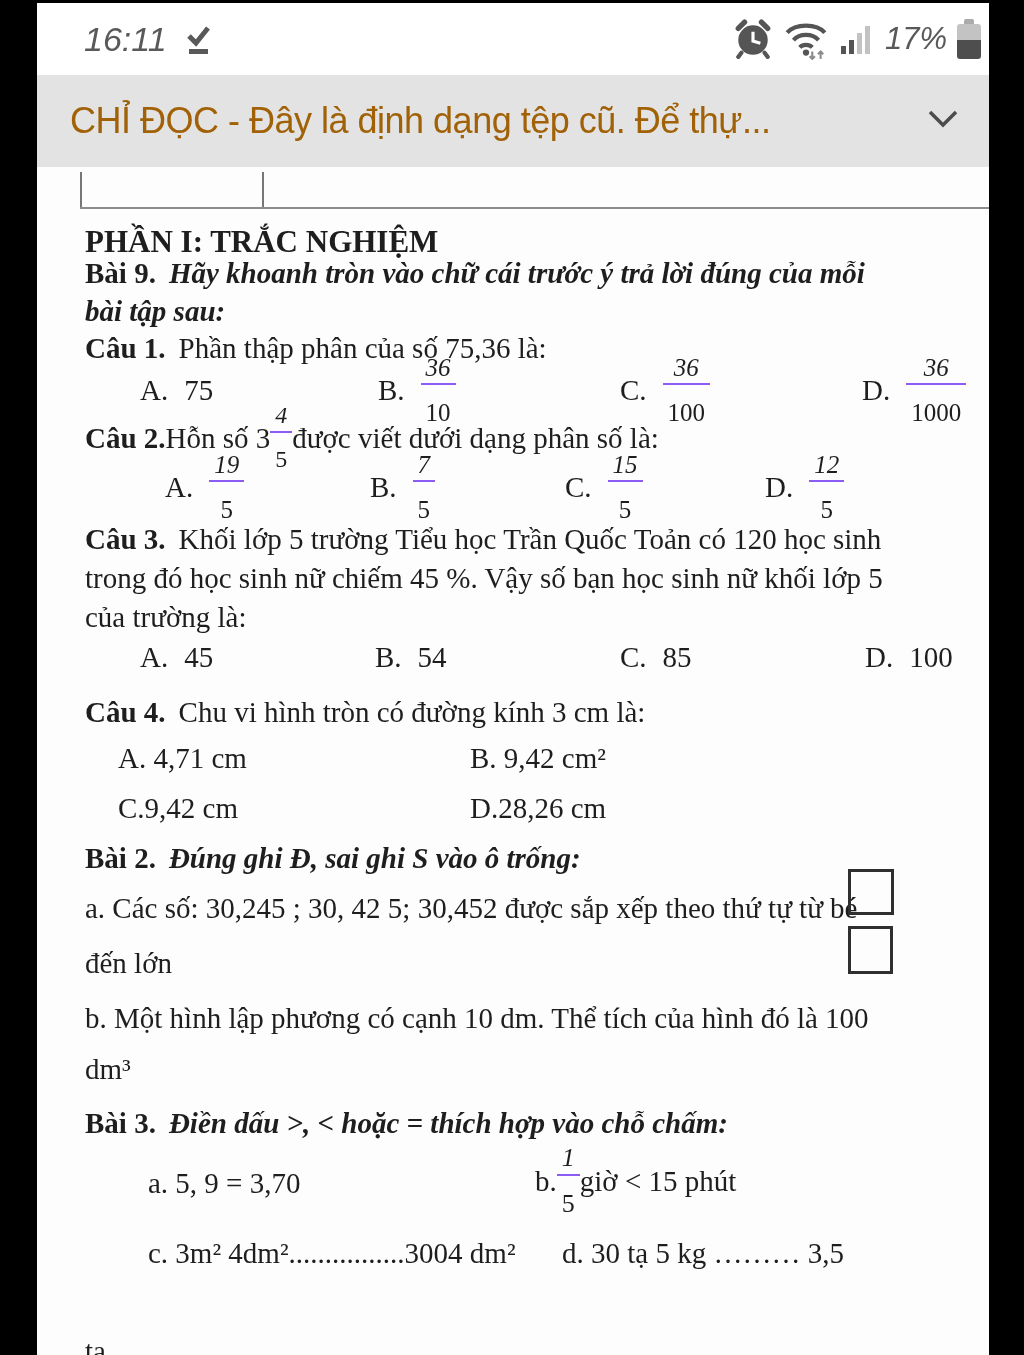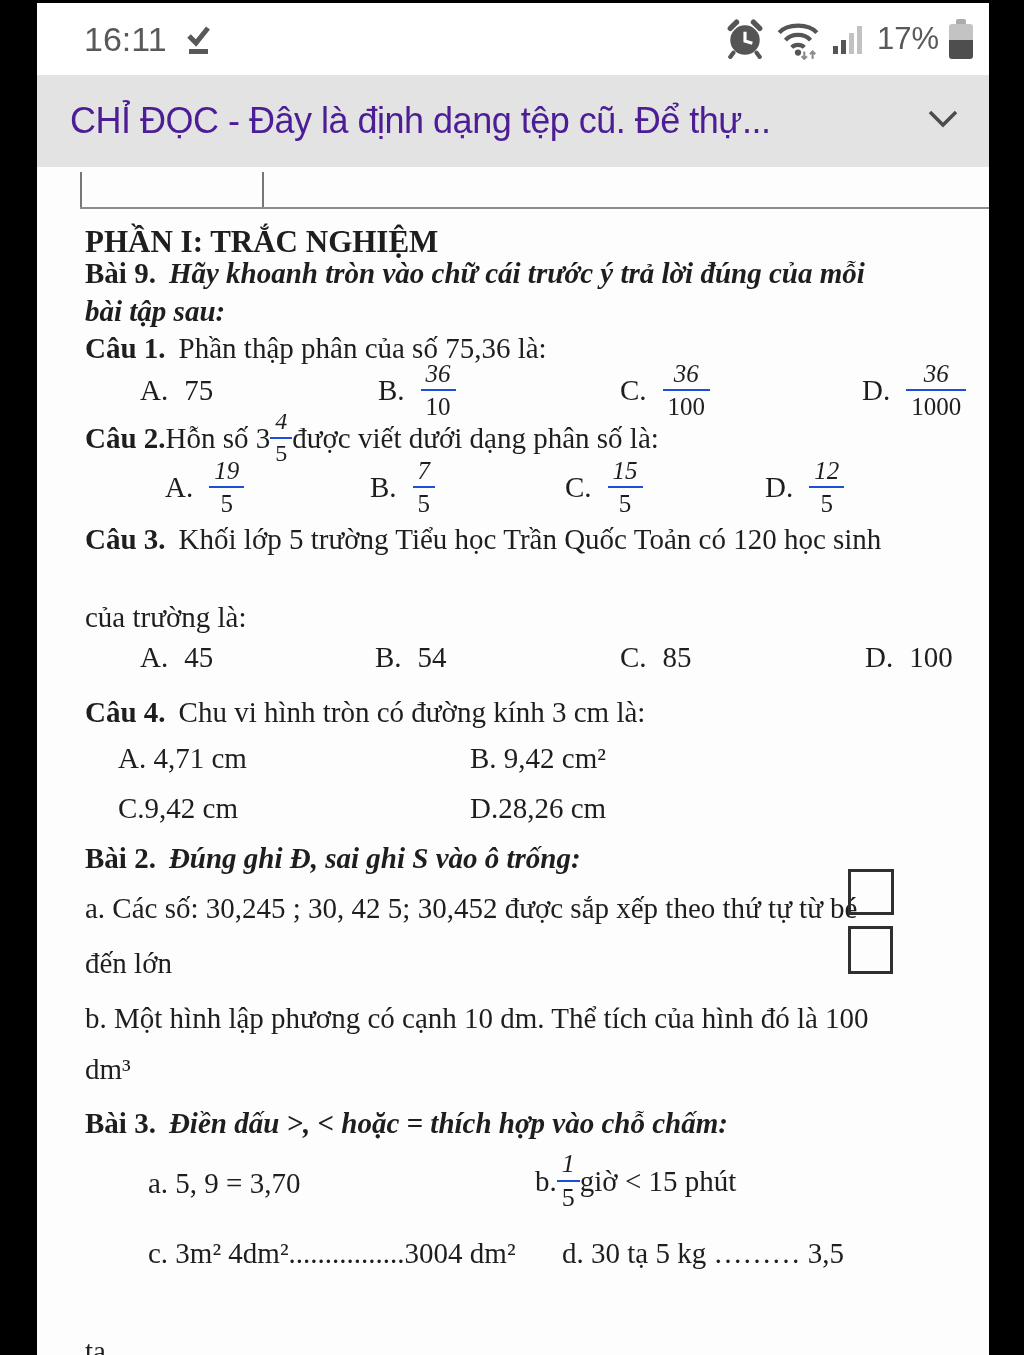--- a/index.html
+++ b/index.html
@@ -10,8 +10,8 @@
   
   .statusbar{position:absolute;top:0;left:0;width:952px;height:72px;background:#fff;
     display:flex;align-items:center;justify-content:space-between;
-    padding:0 16px 0 47px;box-sizing:border-box;
-    font-family:"Liberation Sans", sans-serif;color:#595959;}
+    padding:0 8px 0 47px;box-sizing:border-box;
+    font-family:"Liberation Sans", sans-serif;color:#595959;font-style:italic;}
   .sb-left{display:flex;align-items:center;gap:14px;}
   .sb-time{font-size:34px;}
   .sb-right{display:flex;align-items:center;gap:10px;}

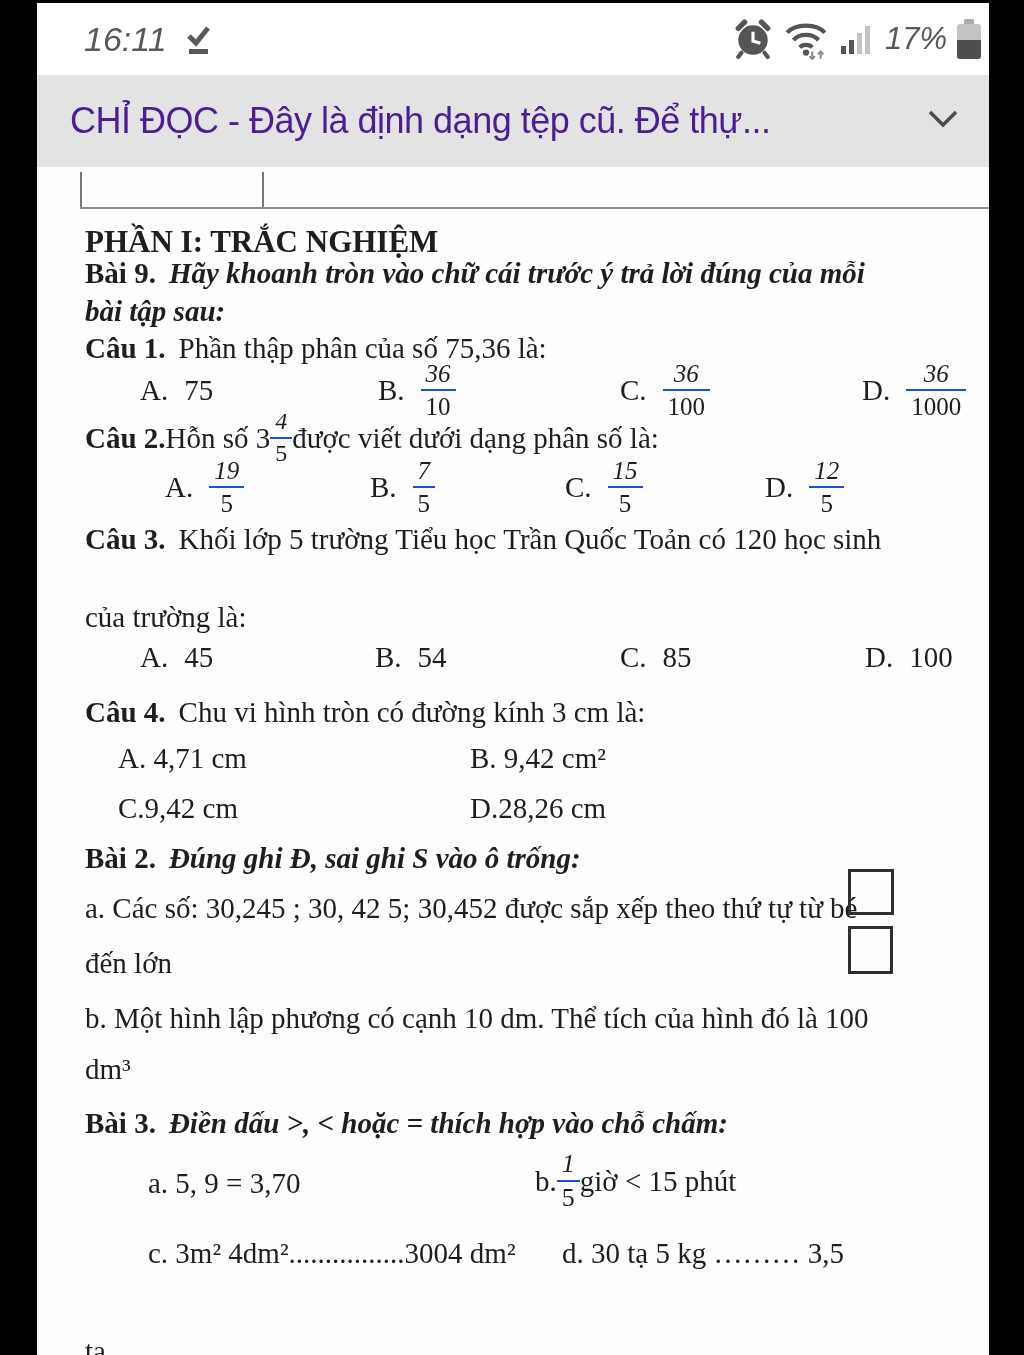--- a/index.html
+++ b/index.html
@@ -26,7 +26,7 @@
   .banner{position:absolute;top:72px;left:0;width:952px;height:92px;background:#e3e3e3;
     display:flex;align-items:center;justify-content:space-between;
     padding:0 30px 0 33px;box-sizing:border-box;cursor:pointer;}
-  .banner-text{font-family:"Liberation Sans", sans-serif;font-size:36px;color:#4c1d95;
+  .banner-text{font-family:"Liberation Sans", sans-serif;font-size:36px;color:#a16207;
     letter-spacing:-0.5px;white-space:nowrap;}
 
   

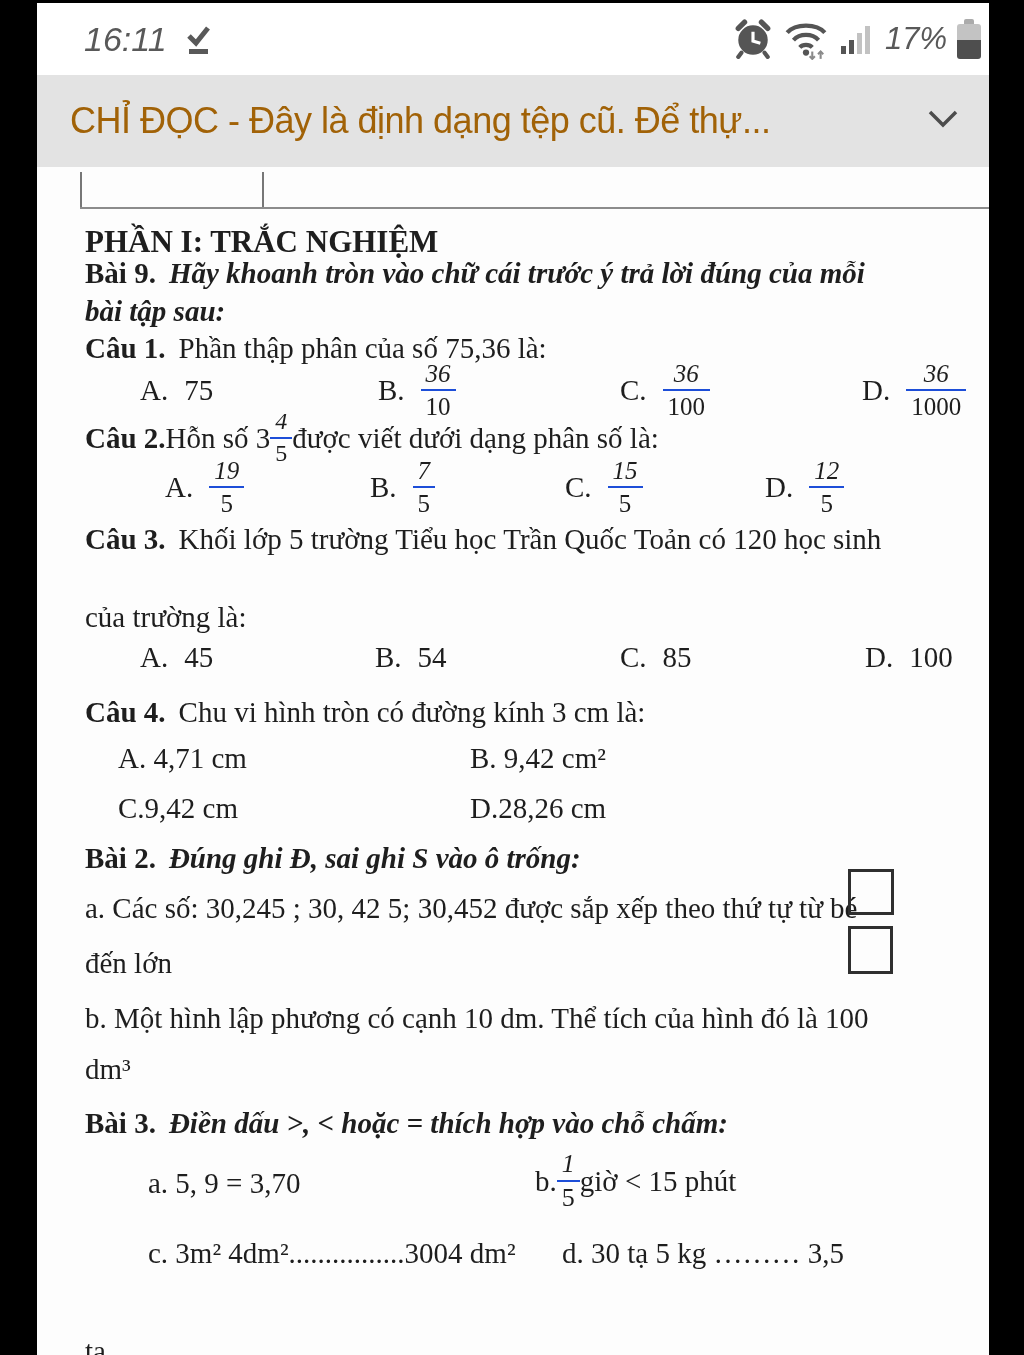--- a/index.html
+++ b/index.html
@@ -46,7 +46,7 @@
   .olet{margin-right:16px;}
   .frac{display:inline-block;text-align:center;font-size:25px;line-height:1.08;}
   .frac .num{display:block;padding:0 5px 2px;font-style:italic;}
-  .frac .den{display:block;border-top:2px solid #1d4ed8;padding:2px 5px 0;}
+  .frac .den{display:block;border-top:2px solid #8b5cf6;padding:14px 5px 0;}
   .box{position:absolute;border:3px solid #2f2f2f;box-sizing:border-box;}
 </style>
 </head>

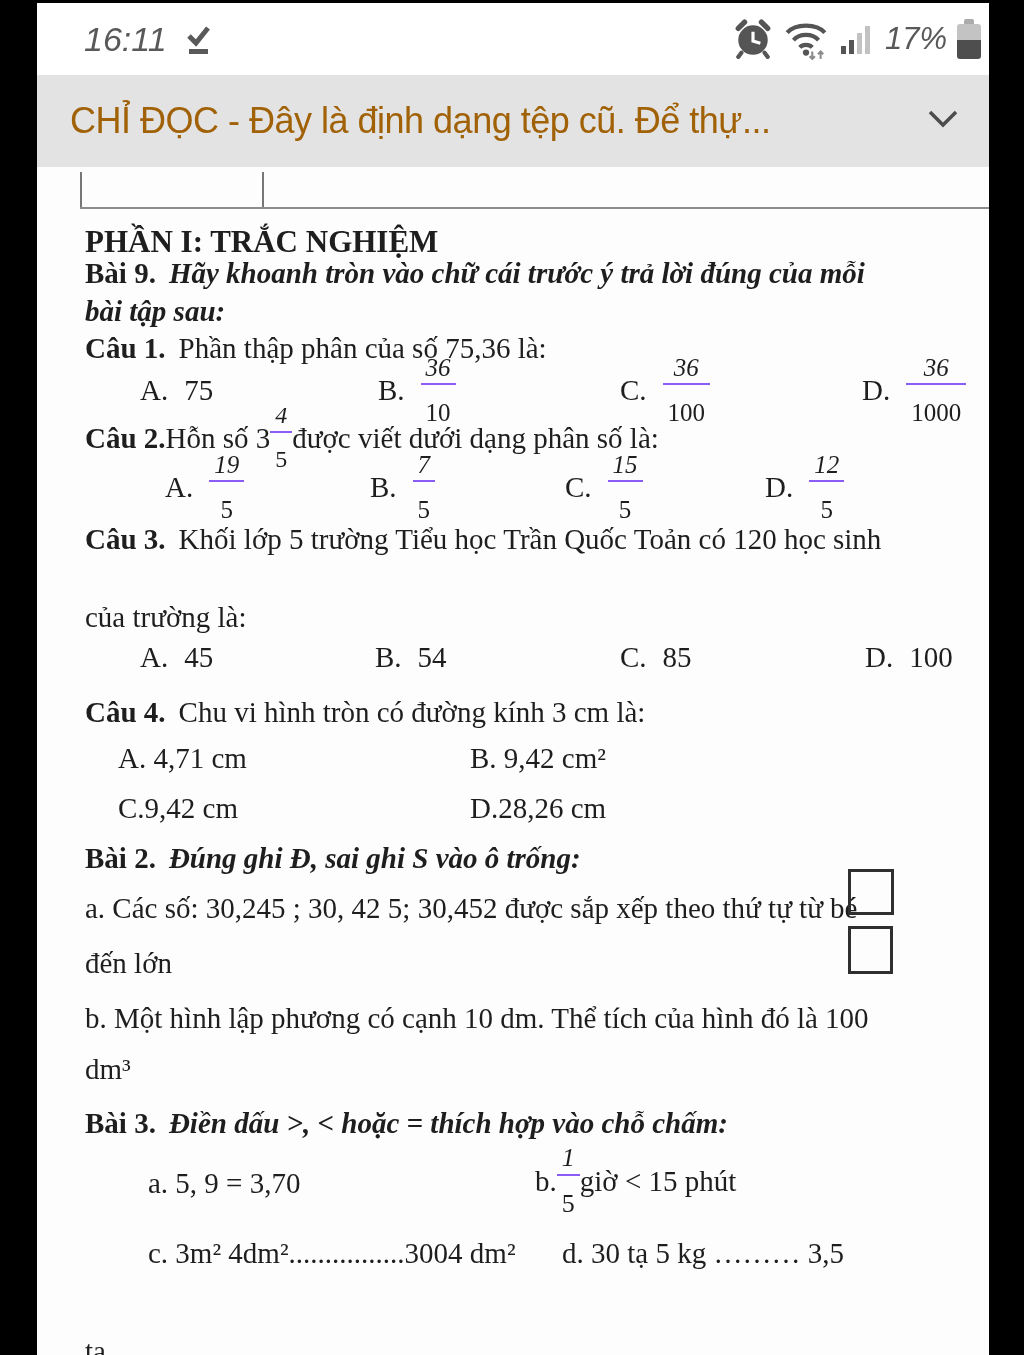--- a/index.html
+++ b/index.html
@@ -195,6 +195,7 @@
     <div class="ln" style="top:354px">
       <span class="bold qlabel">Câu 3.</span><span>Khối lớp 5 trường Tiểu học Trần Quốc Toản có 120 học sinh</span>
     </div>
+    <div class="ln" style="top:393px">trong đó học sinh nữ chiếm 45 %. Vậy số bạn học sinh nữ khối lớp 5</div>
     <div class="ln" style="top:432px">của trường là:</div>
     <div class="opt" style="left:103px;top:474px">
       <span class="olet">A.</span>

